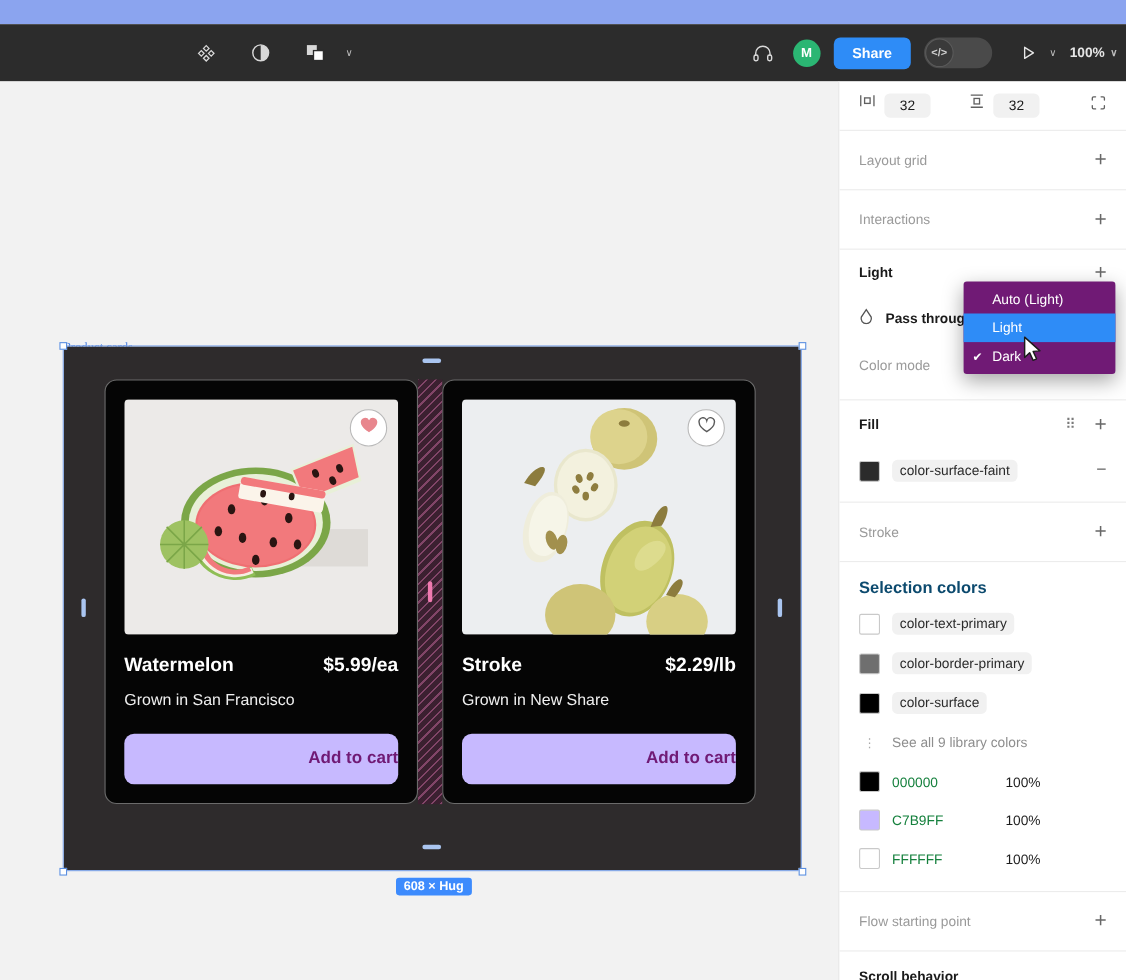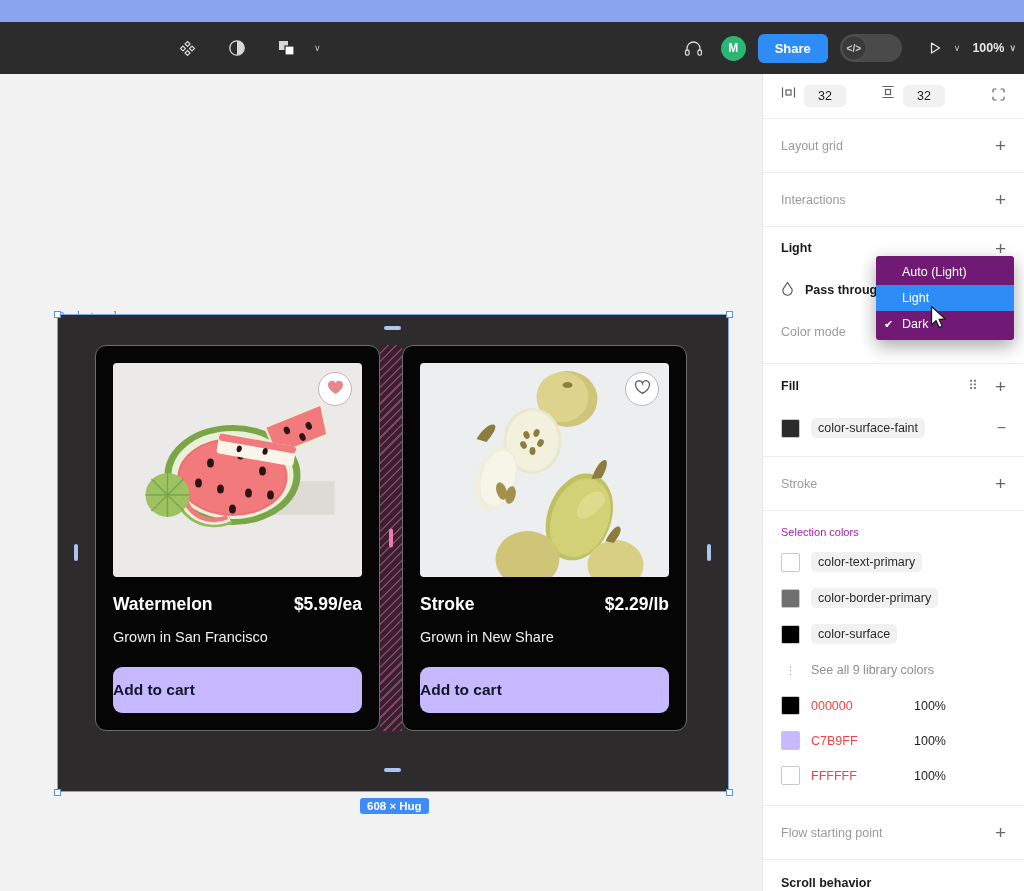--- a/index.html
+++ b/index.html
@@ -170,7 +170,7 @@
     font-size: 12.5px; color: #2b2b2b; cursor: pointer;
   }
   .minus { margin-left: auto; color: #686868; font-size: 16px; cursor: pointer; }
-  .sel-colors-head { padding-top: 15px; font-size: 11px; font-weight: normal; color: #a21caf; }
+  .sel-colors-head { padding-top: 15px; font-size: 15px; font-weight: bold; color: #0c4a6e; }
   .lib-row { height: 36px; display: flex; align-items: center; gap: 11px; }
   .lib-dots { width: 19px; text-align: center; color: #a8a8a8; font-size: 11px; cursor: pointer; }
   .lib-txt { font-size: 12.5px; color: #8e8e8e; cursor: pointer; }

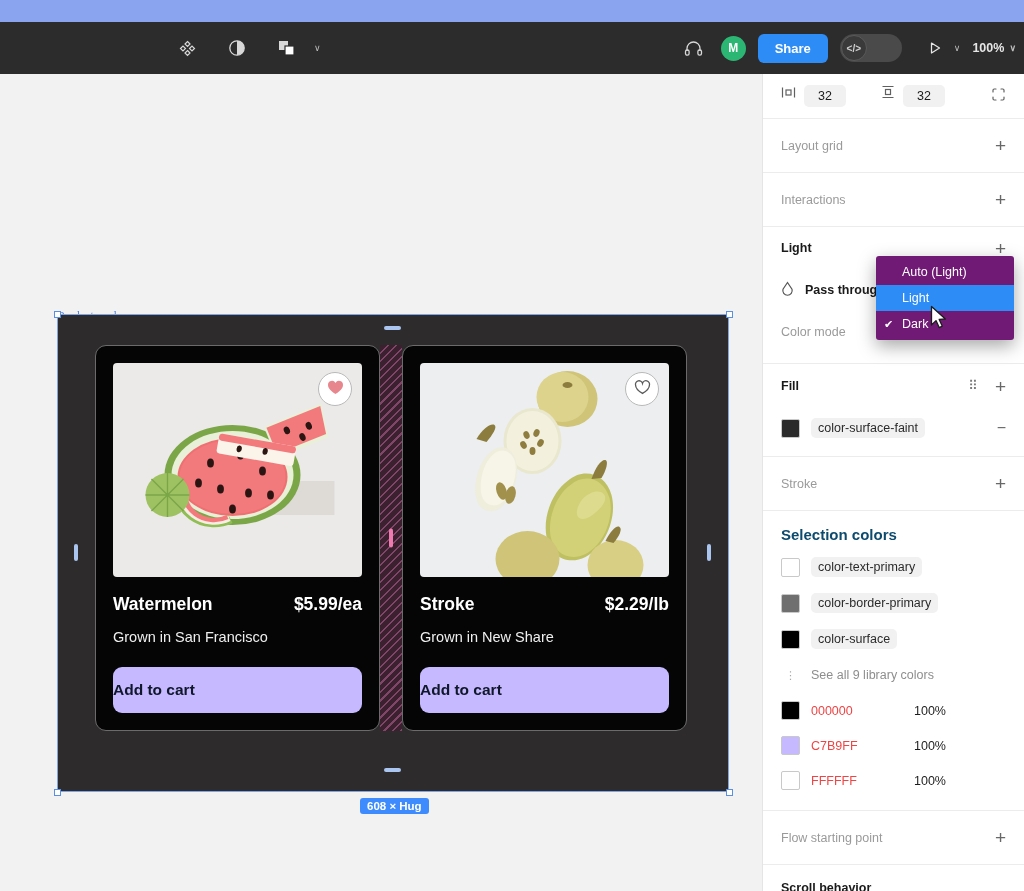--- a/index.html
+++ b/index.html
@@ -117,8 +117,8 @@
   .card-price { color: #fff; font-size: 17.5px; font-weight: bold; }
   .card-sub { color: #efefef; font-size: 14.5px; margin-top: 14px; }
   .cart-btn {
-    margin-top: 22px; background: #c7b9ff; color: #0f172a;
-    font-size: 15.5px; font-weight: bold; text-align: left;
+    margin-top: 22px; background: #c7b9ff; color: #701a75;
+    font-size: 15.5px; font-weight: bold; text-align: right;
     padding: 14px 0; border-radius: 9px; cursor: pointer; border: none;
     font-family: "Liberation Sans", sans-serif;
   }

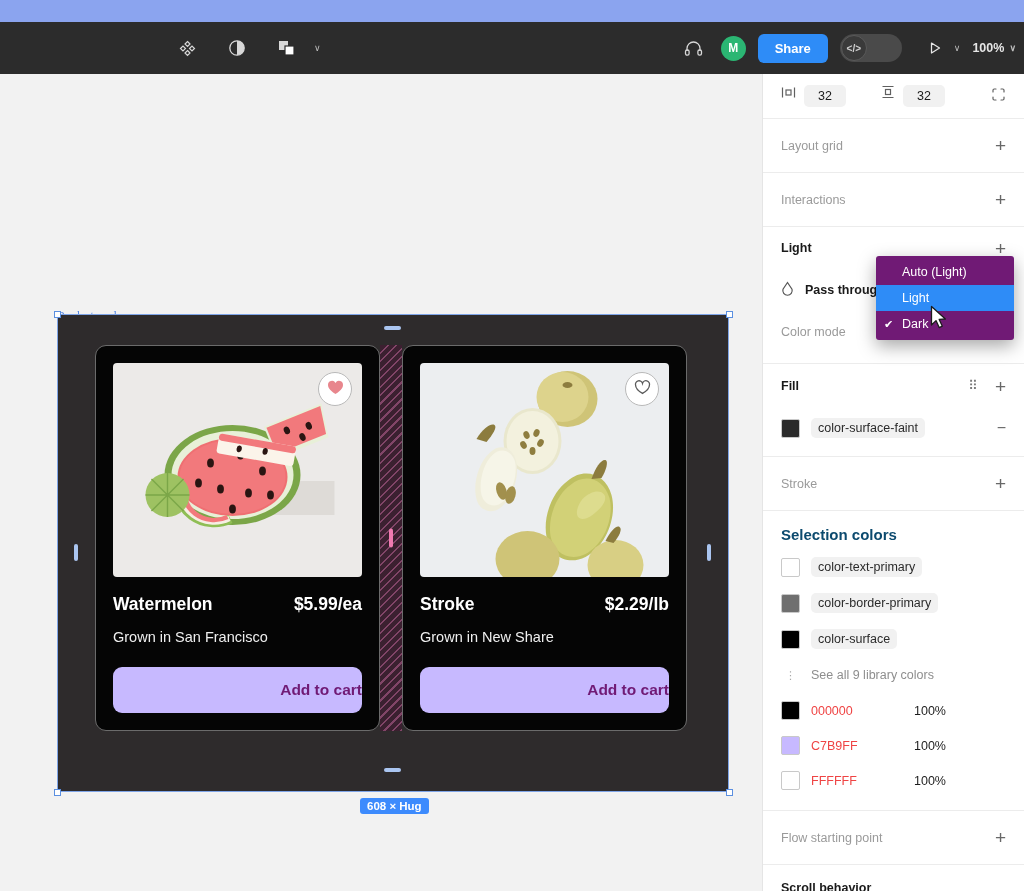--- a/index.html
+++ b/index.html
@@ -175,7 +175,7 @@
   .lib-dots { width: 19px; text-align: center; color: #a8a8a8; font-size: 11px; cursor: pointer; }
   .lib-txt { font-size: 12.5px; color: #8e8e8e; cursor: pointer; }
   .hex-row { height: 35px; display: flex; align-items: center; gap: 11px; }
-  .hex-name { font-size: 12.5px; color: #ef4444; width: 92px; }
+  .hex-name { font-size: 12.5px; color: #15803d; width: 92px; }
   .hex-op { font-size: 12.5px; color: #1d1d1d; }
 
   

